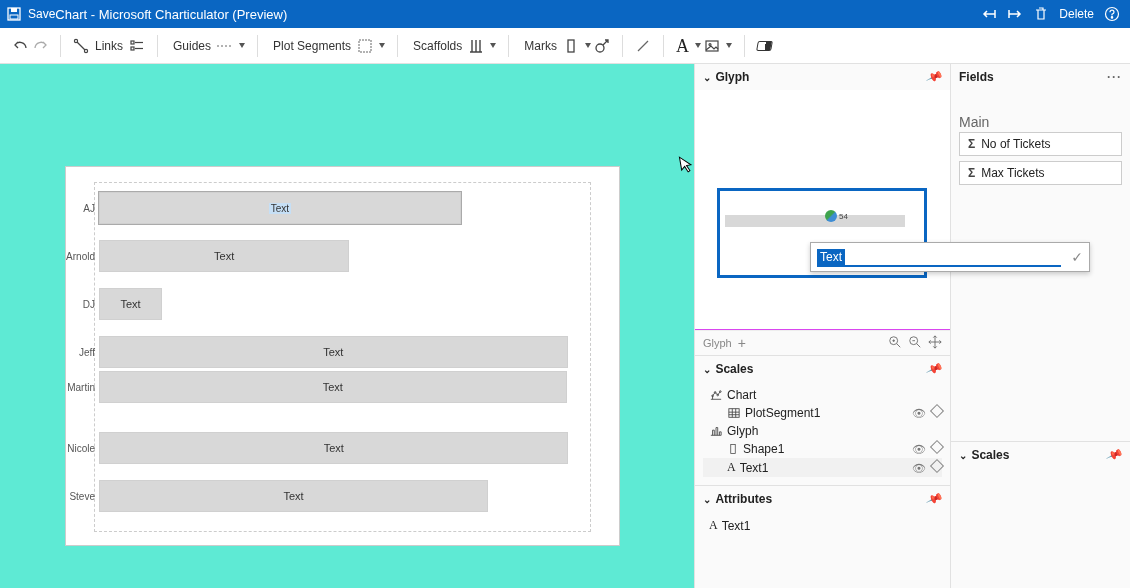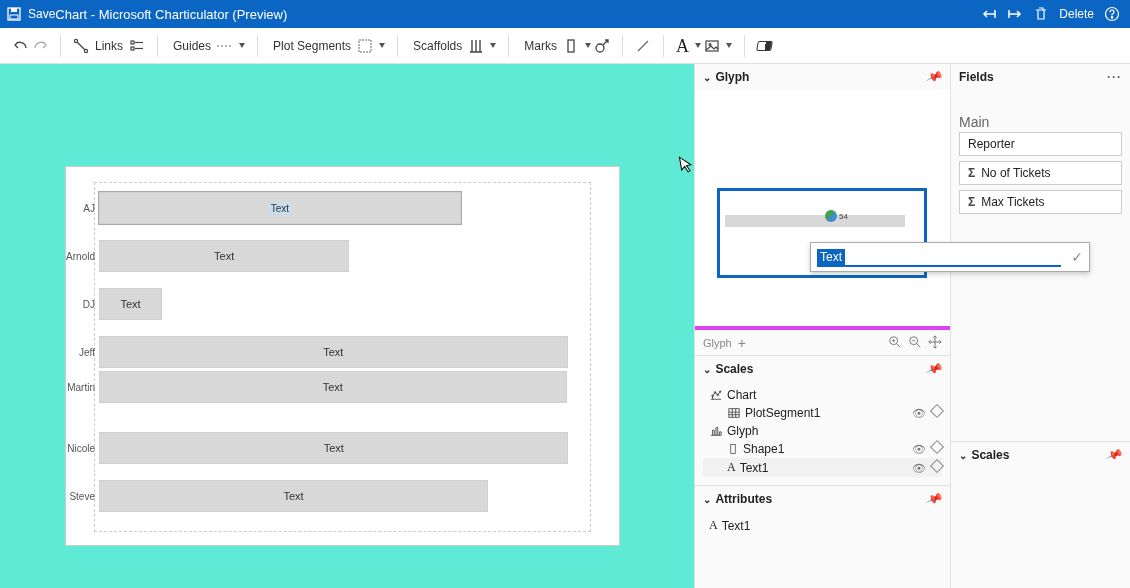--- a/index.html
+++ b/index.html
@@ -357,9 +357,6 @@
       </div>
       <div class="fields-sec">
         <div class="lbl">Main</div>
-        <div class="field">
-            <span>Reporter</span>
-          </div>
         <div class="field sigma">
             <span>No of Tickets</span>
           </div>

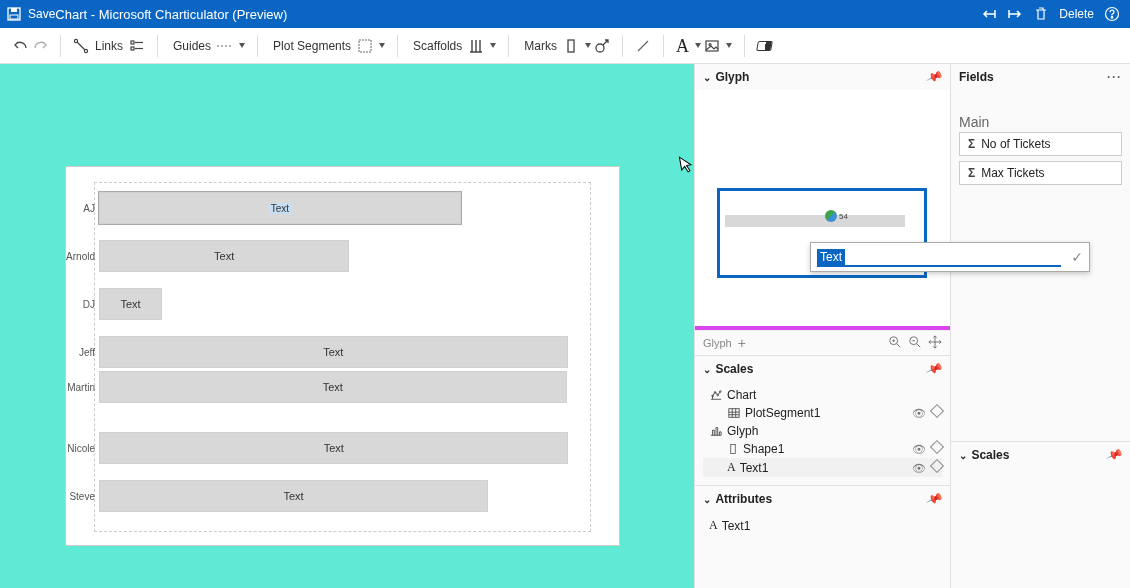--- a/index.html
+++ b/index.html
@@ -45,7 +45,7 @@
   .panel-head .pin { margin-left: auto; color:#aaa; transform:rotate(20deg);}
   .panel-head .dots { margin-left:auto; color:#666; font-weight:bold; letter-spacing:1px;}
   
-  .glyph-design { flex: 0 0 240px; position: relative; background:#fff; border-bottom:4px solid #d946ef;}
+  .glyph-design { flex: 0 0 240px; position: relative; background:#fff; border-bottom:1px solid #d946ef;}
   .glyph-inner { position:absolute; left:22px; top:98px; width:210px; height:90px; border: 3px solid #0a66c2; }
   .glyph-bar { position:absolute; left:30px; top:125px; width:180px; height:12px; background:#d8d8d8;}
   .glyph-dot { position:absolute; left:130px; top:120px; width:12px; height:12px; border-radius:50%; background:linear-gradient(135deg,#3fa34d 45%,#3f8dd4 55%);}

